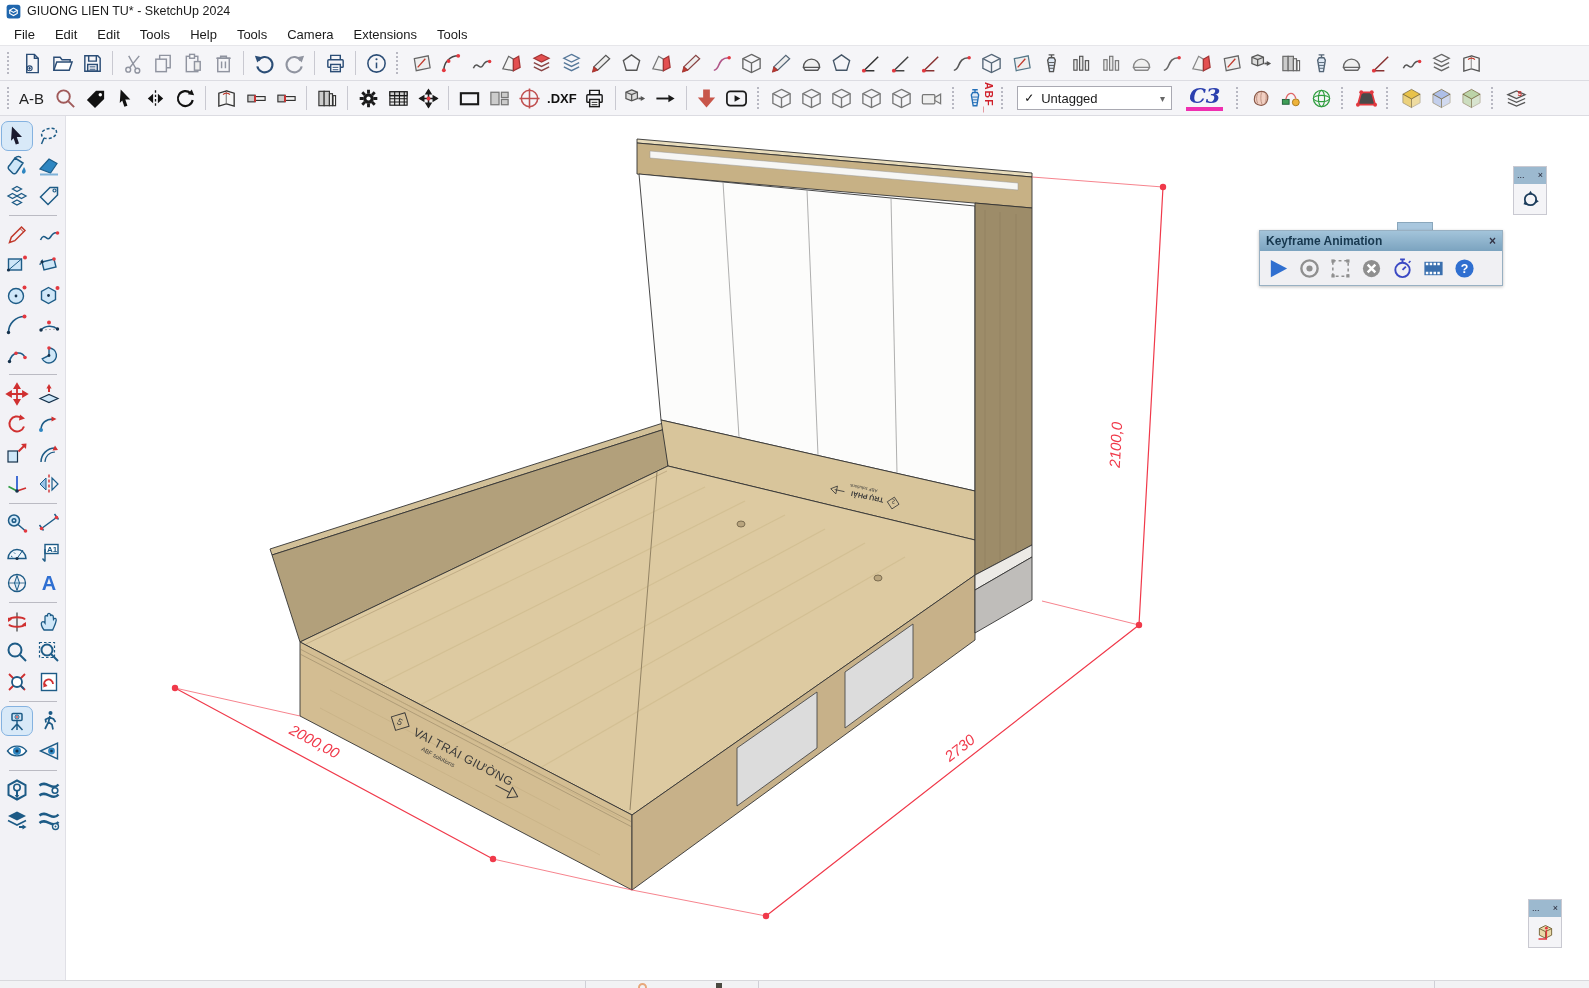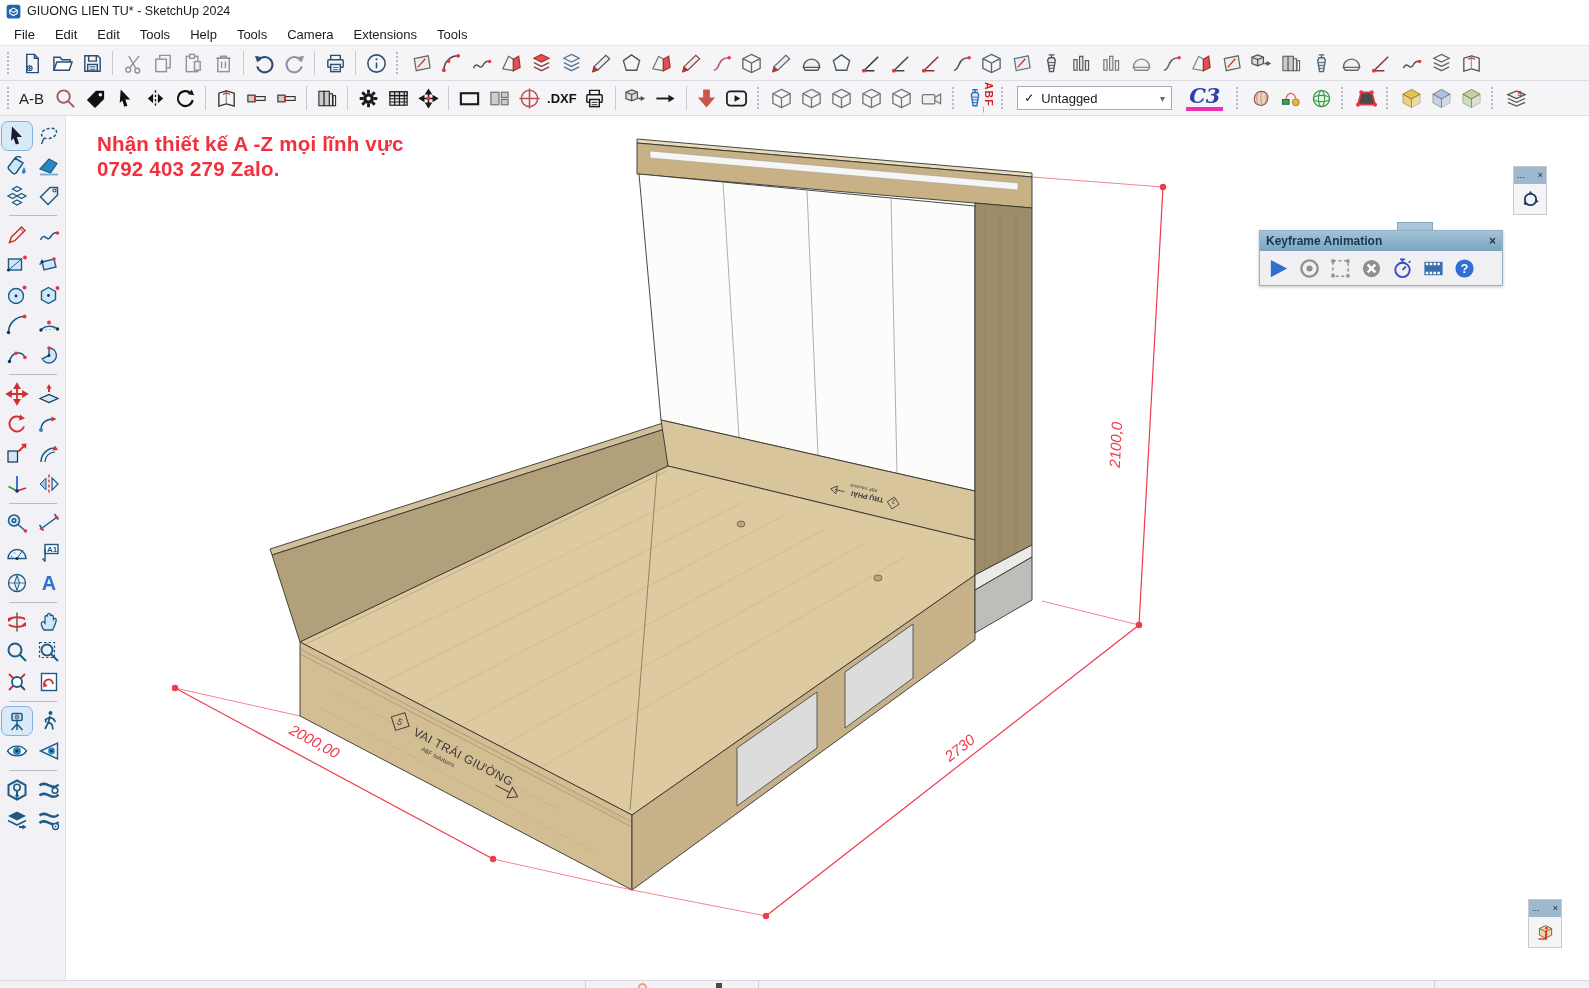--- a/index.html
+++ b/index.html
@@ -1385,10 +1385,6 @@
       </g>
     </svg>
 
-    <div class="ad">
-      <div>Nhận thiết kế A -Z mọi lĩnh vực</div>
-      <div>0792 403 279 Zalo.</div>
-    </div>
 
     <div class="kftab"></div>
     <div class="kfpanel">

